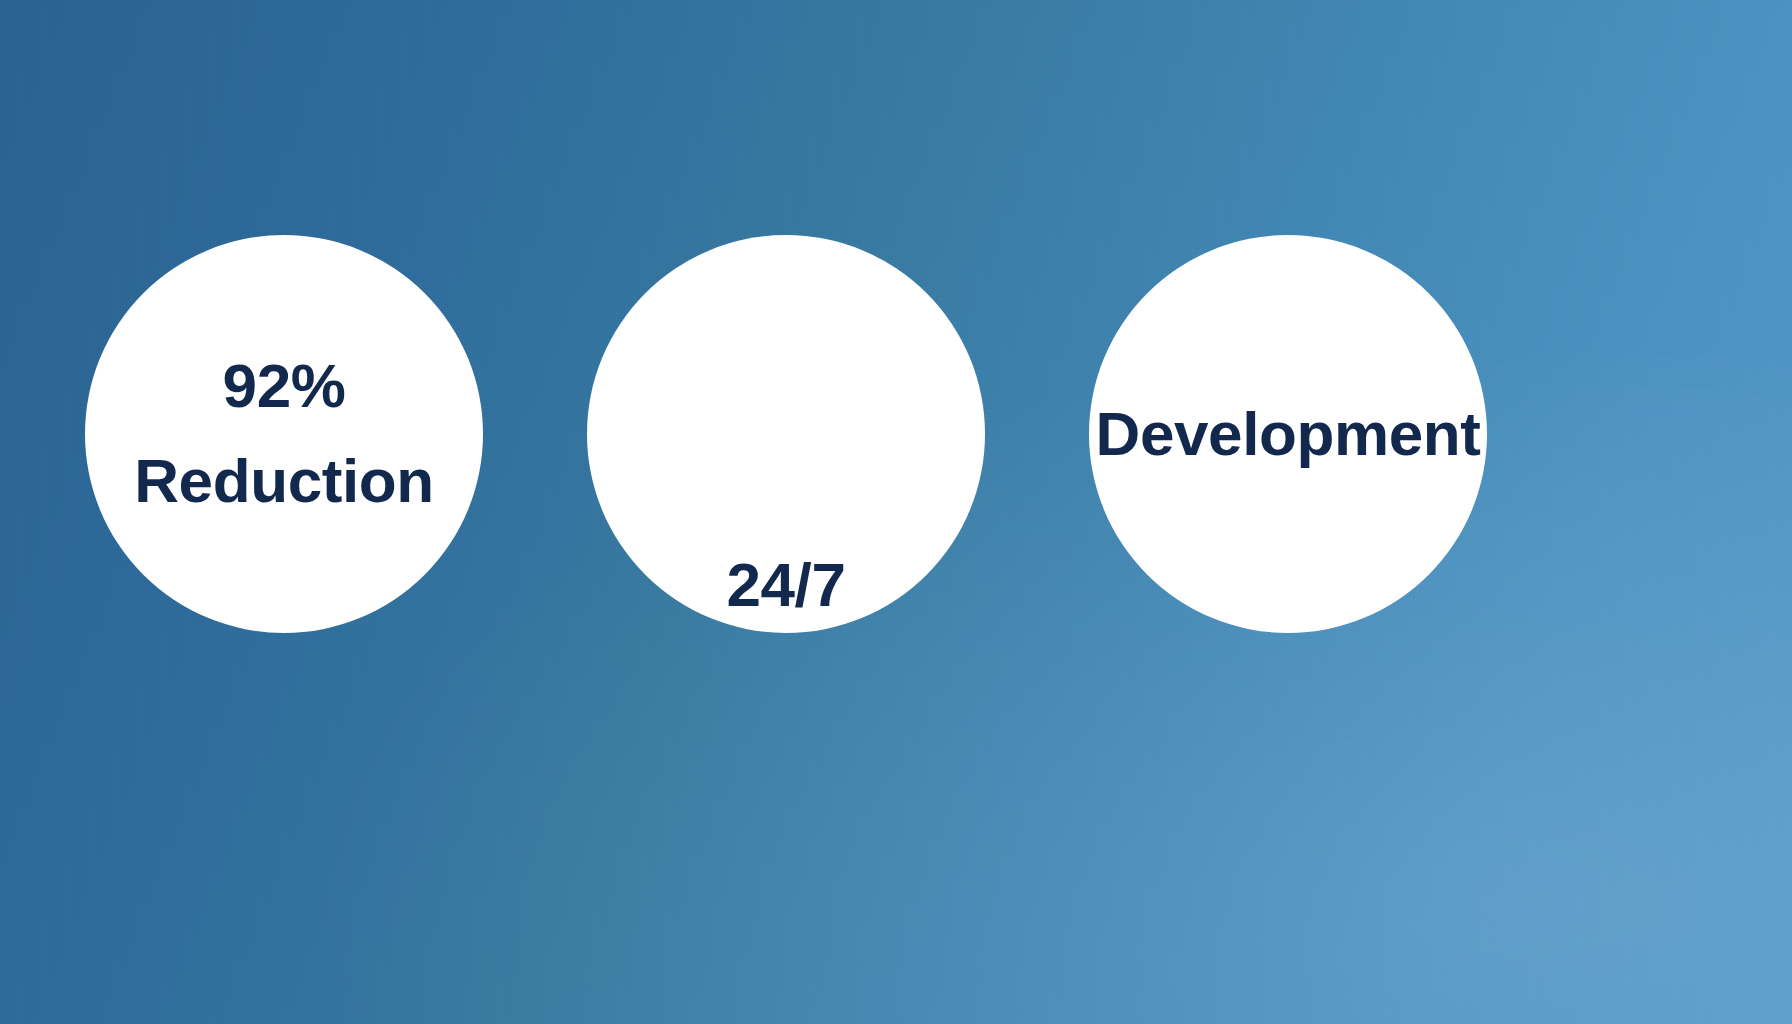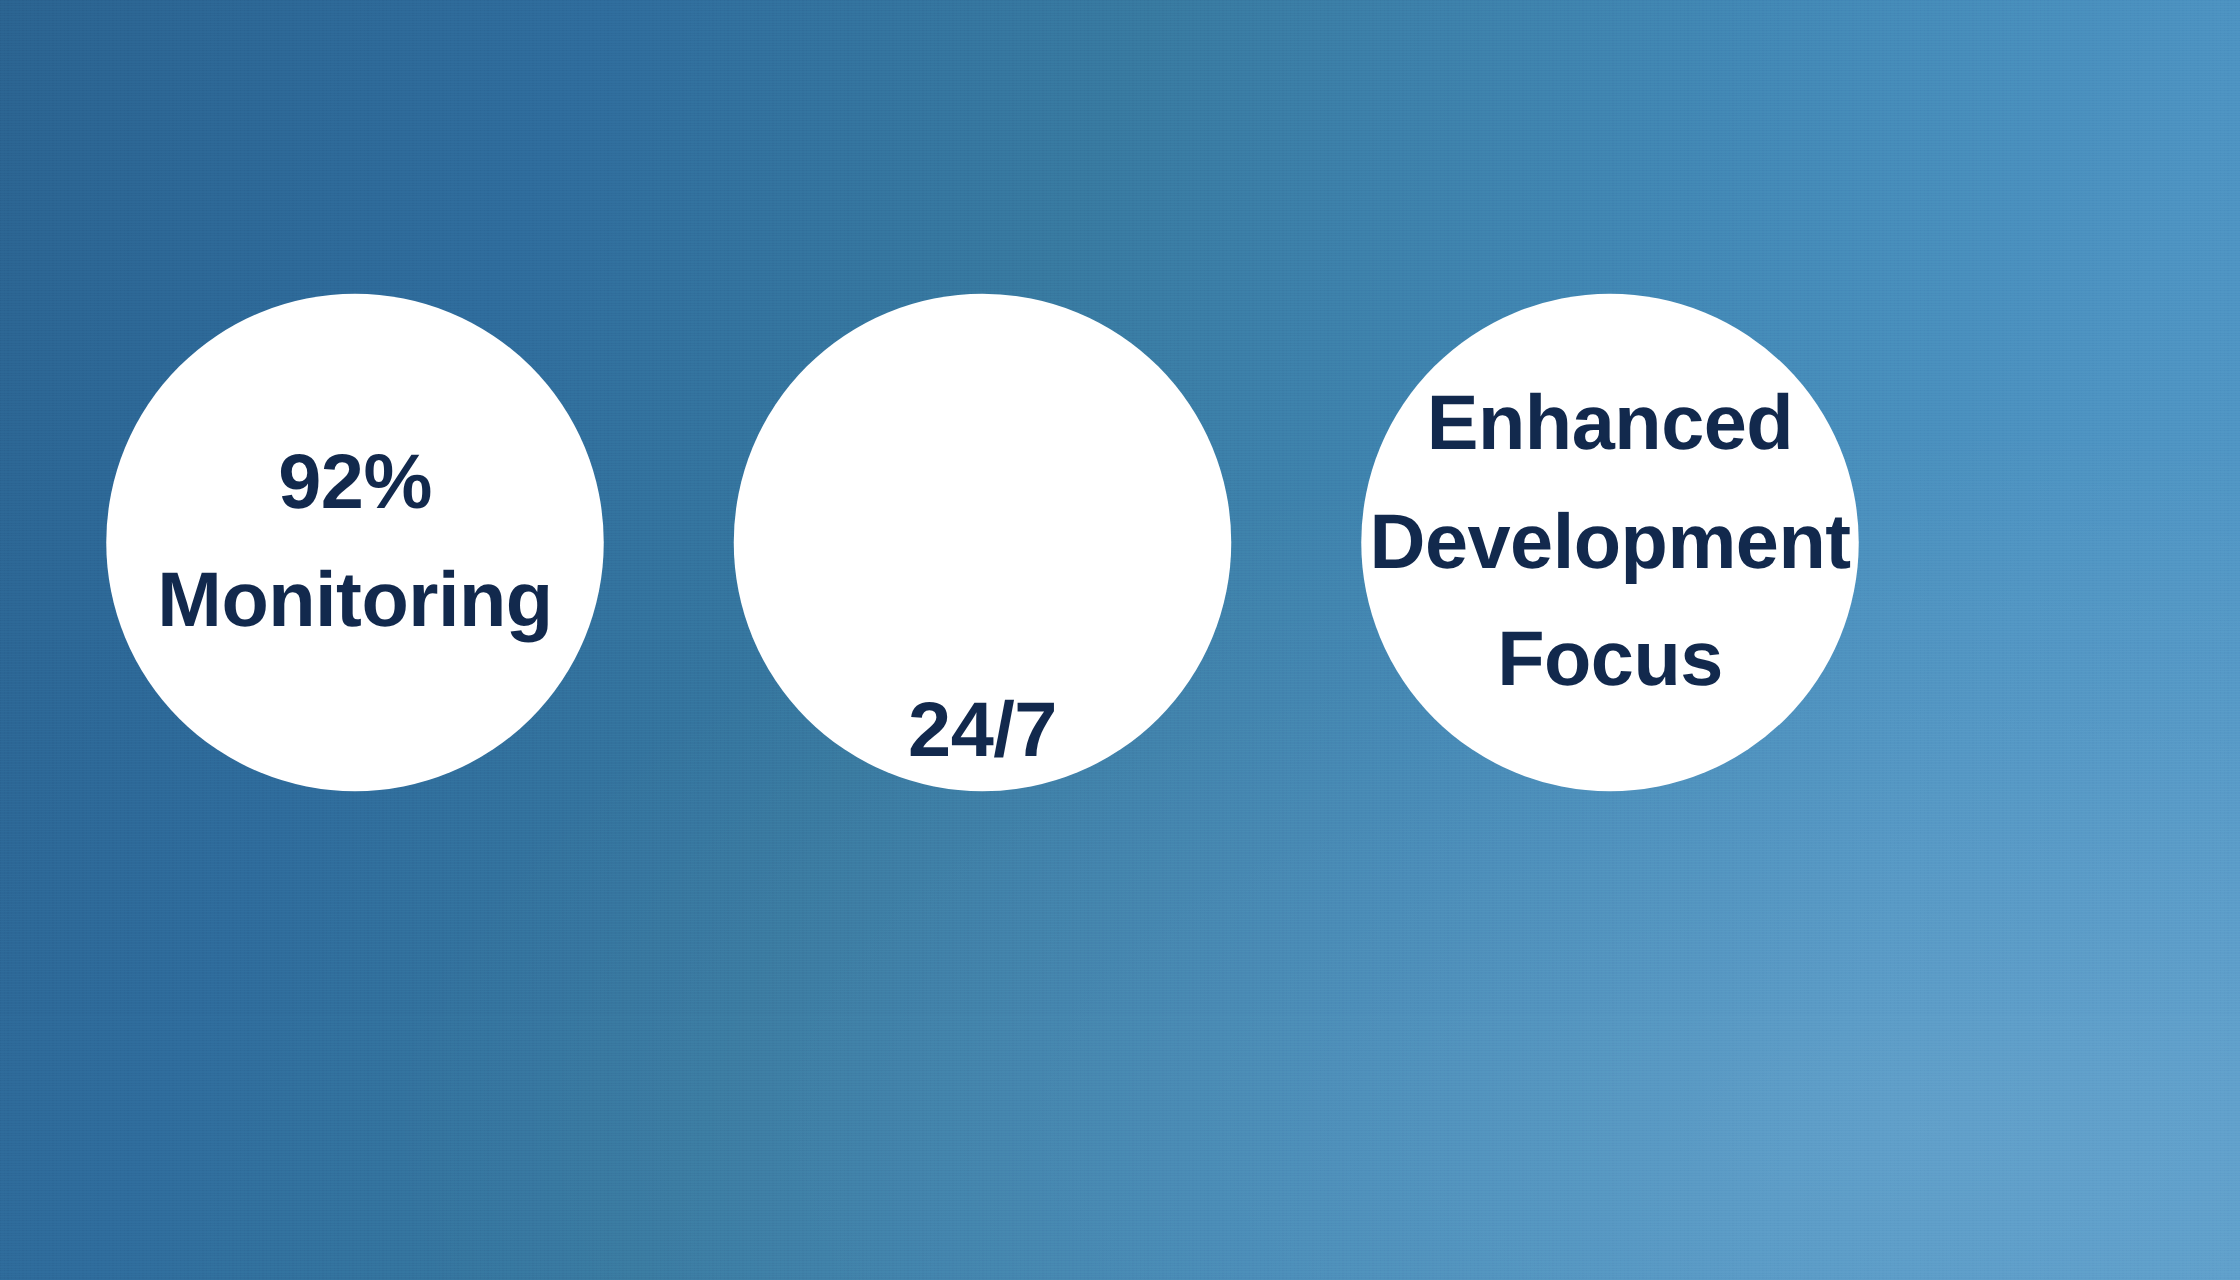--- a/index.html
+++ b/index.html
@@ -105,7 +105,6 @@
     </div>
 
     <div class="stat-text c2">
-      <span class="stat-line">Enhanced</span>
       <span class="stat-line">Development</span>
       <span class="stat-line">Focus</span>
     </div>

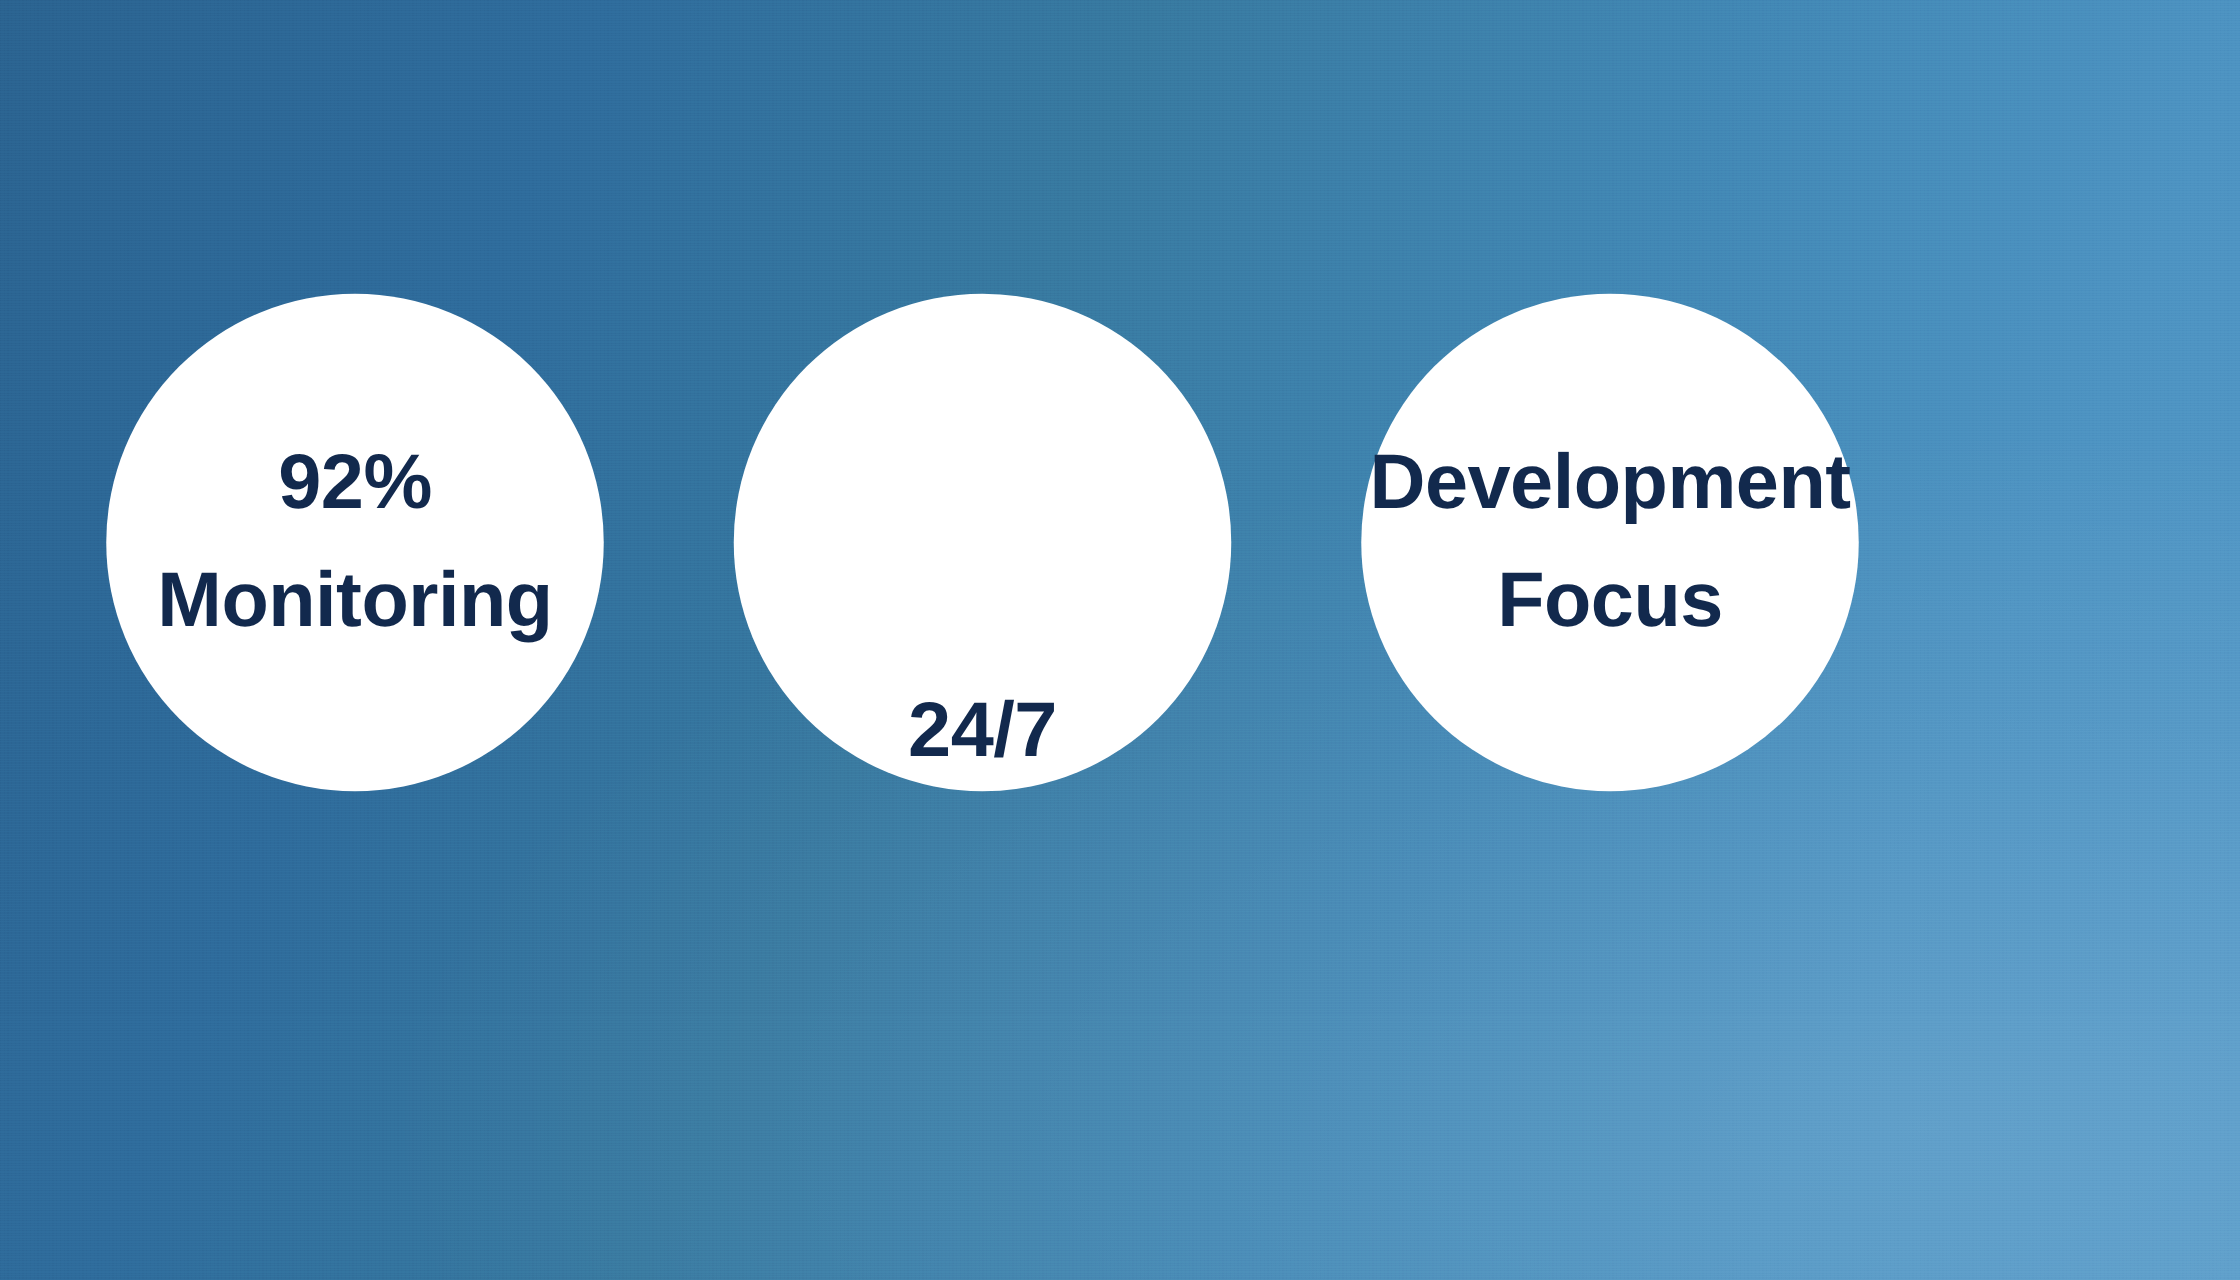--- a/index.html
+++ b/index.html
@@ -97,7 +97,7 @@
 
     <div class="stat-text c0">
       <span class="stat-line">92%</span>
-      <span class="stat-line">Monitoring</span>
+      <span class="stat-line">Reduction</span>
     </div>
 
     <div class="stat-text c1">

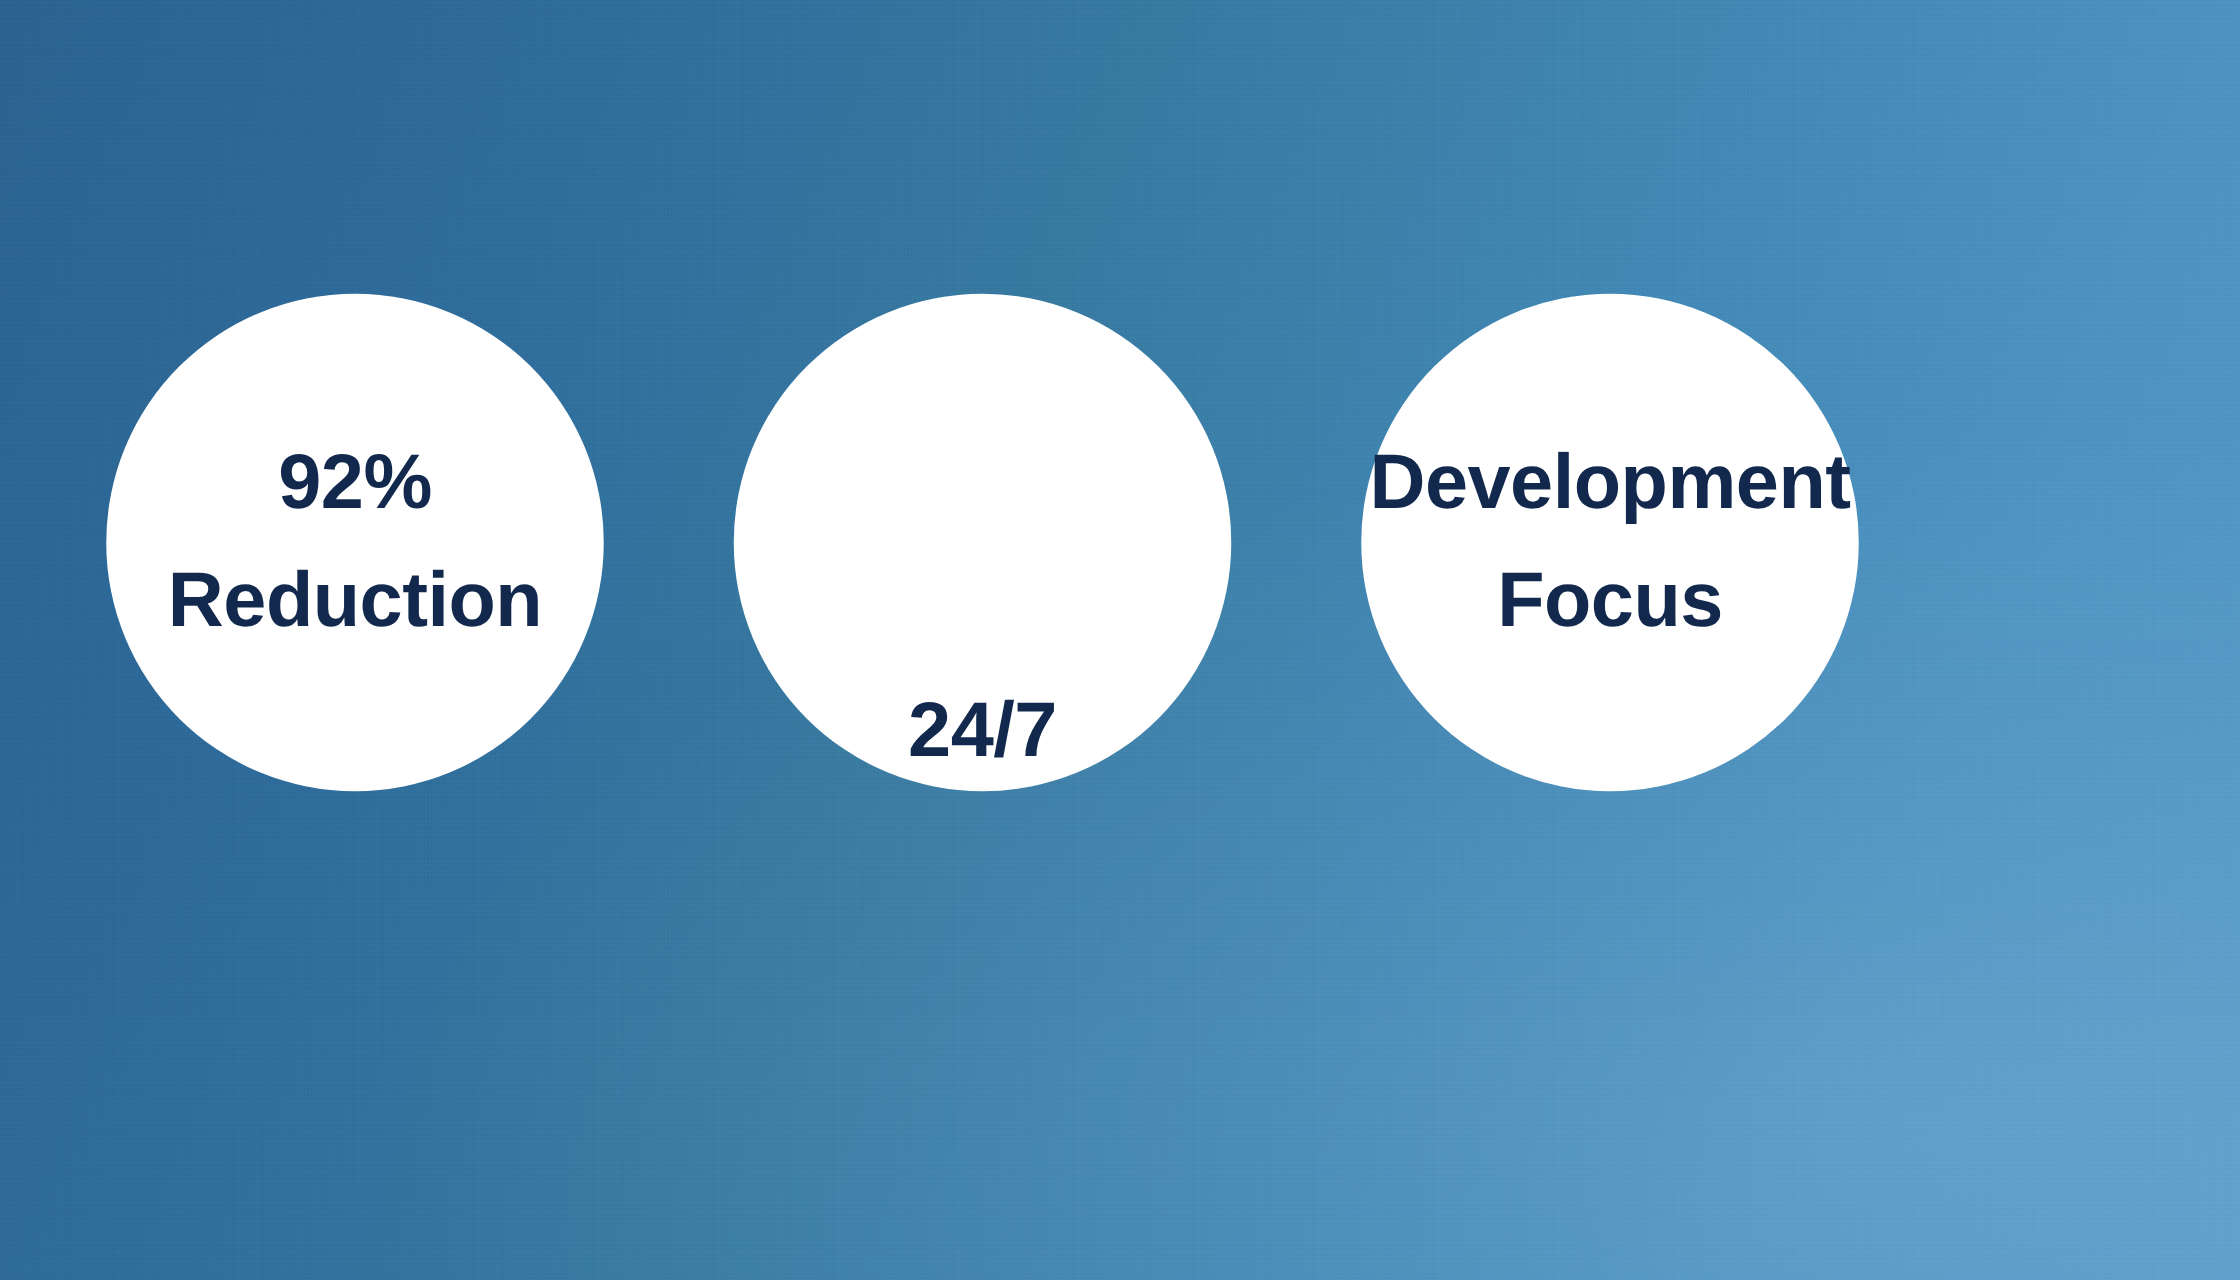--- a/index.html
+++ b/index.html
@@ -106,7 +106,6 @@
 
     <div class="stat-text c2">
       <span class="stat-line">Development</span>
-      <span class="stat-line">Focus</span>
     </div>
 
   </div>

